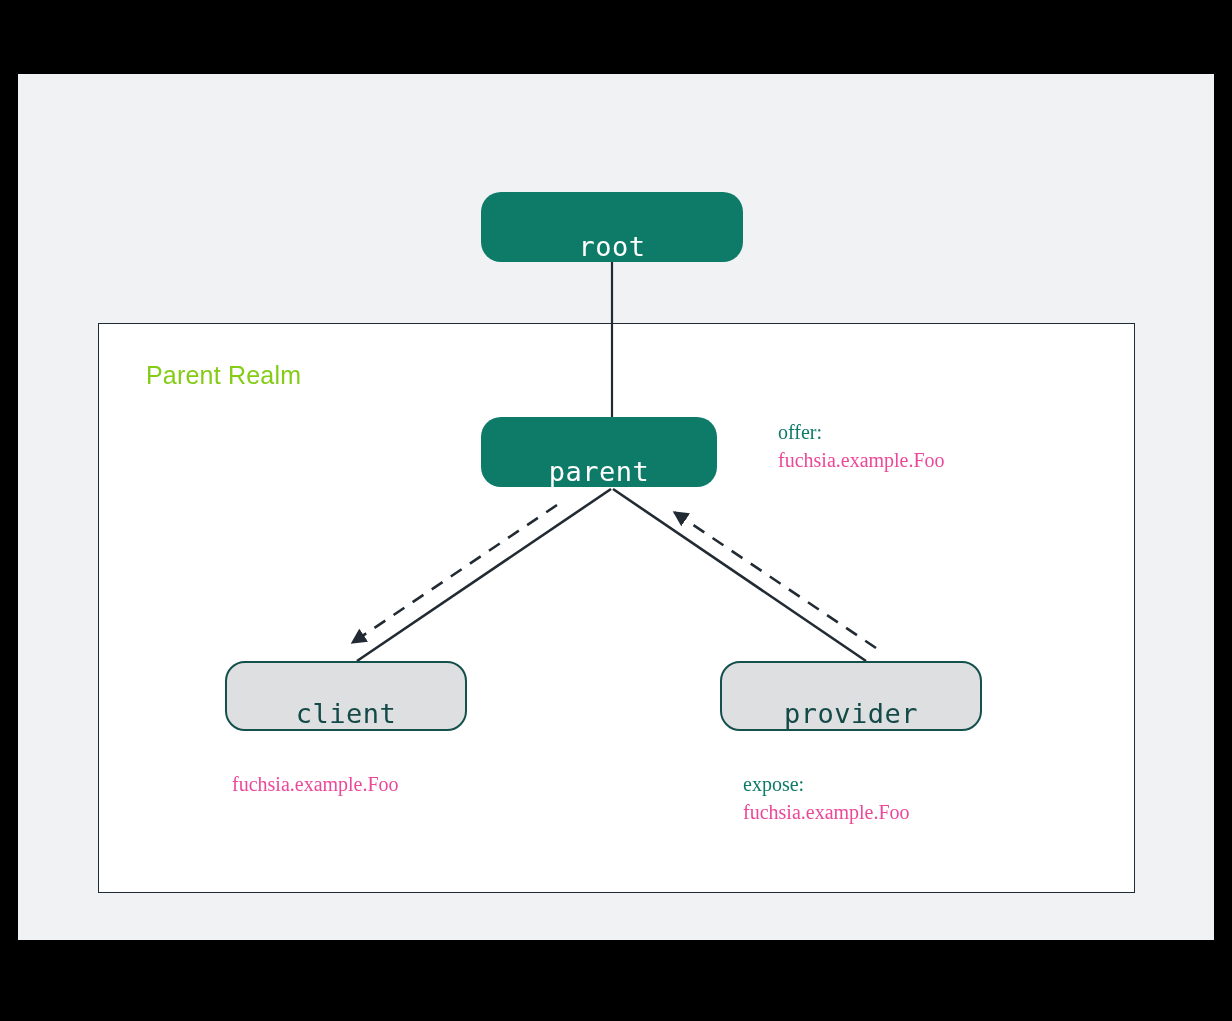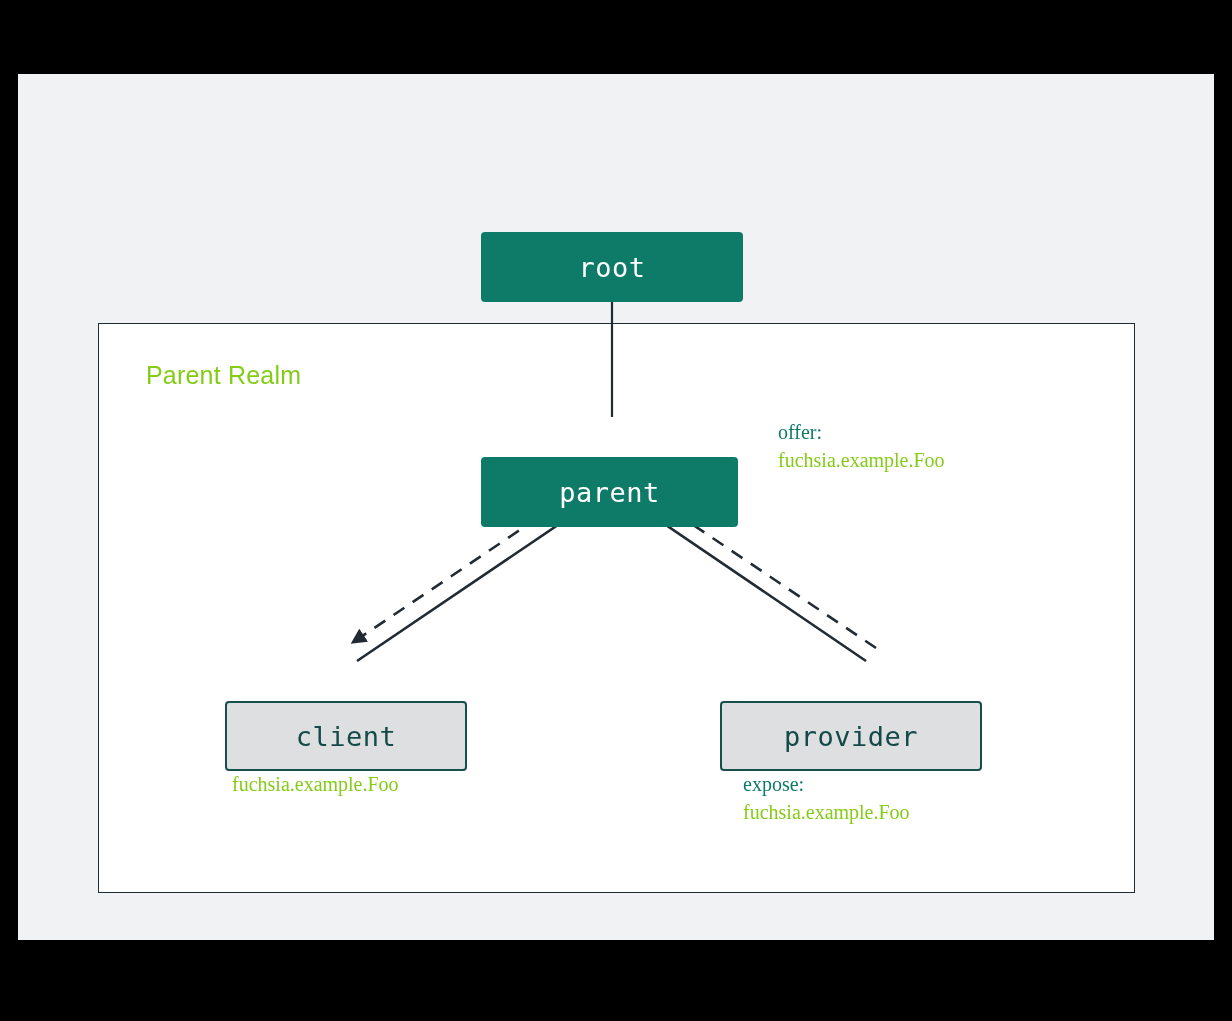--- a/index.html
+++ b/index.html
@@ -63,13 +63,12 @@
     position: absolute;
     box-sizing: border-box;
     display: flex;
-    align-items: center;
+    align-items: flex-end;
     justify-content: center;
-    border-radius: 4px;
+    border-radius: 20px;
     font-family: "DejaVu Sans Mono", "Liberation Mono", monospace;
     font-size: 27px;
     letter-spacing: 0.5px;
-    margin-top: 40px;
   }
   .node.filled {
     background: #0E7B69;

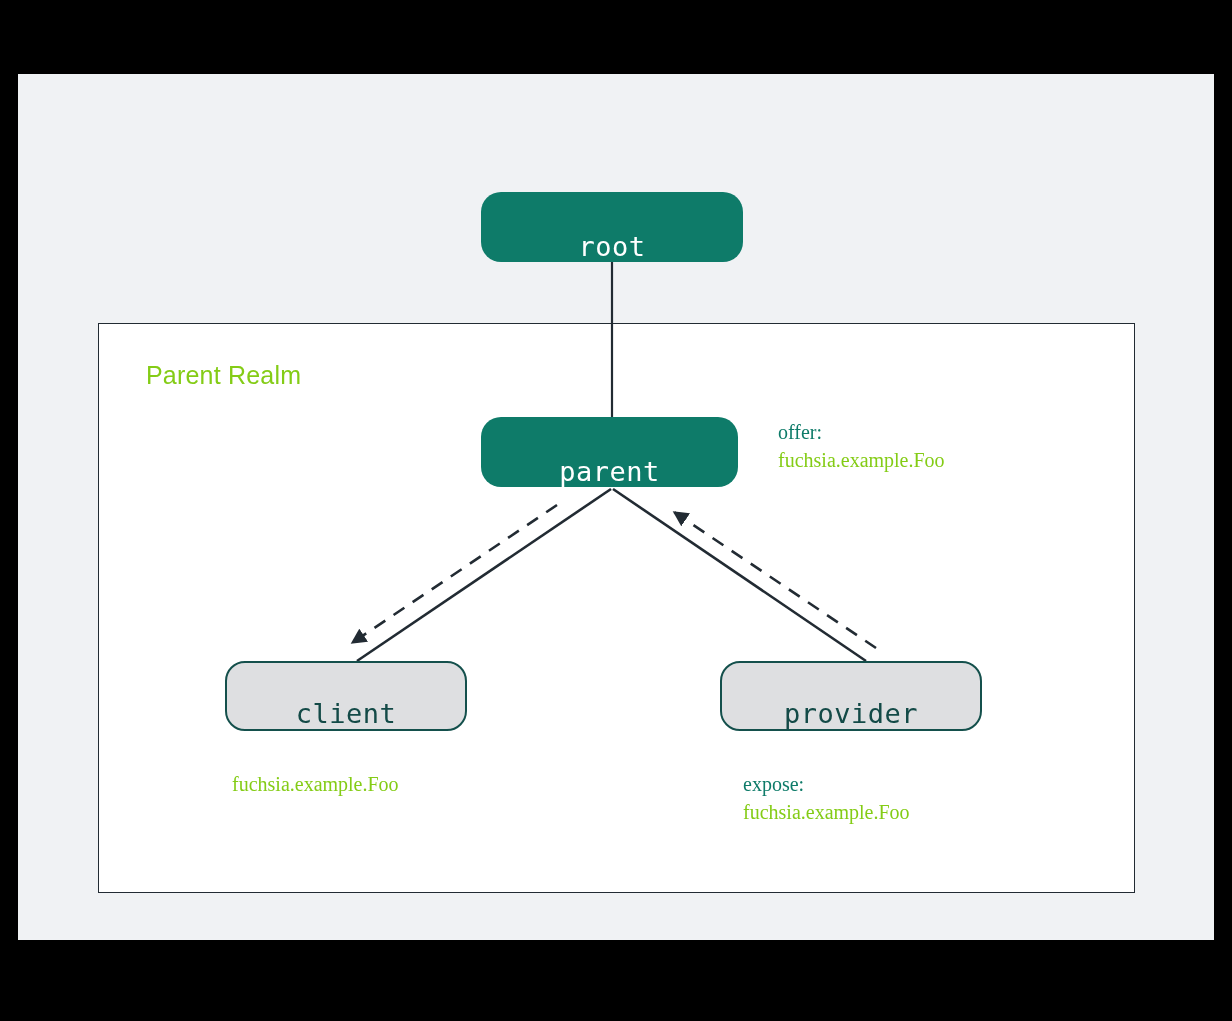--- a/index.html
+++ b/index.html
@@ -82,7 +82,7 @@
   }
 
   #node-root     { left: 481px; top: 192px; width: 262px; height: 70px; }
-  #node-parent   { left: 481px; top: 417px; width: 257px; height: 70px; }
+  #node-parent   { left: 481px; top: 417px; width: 236px; height: 70px; }
   #node-client   { left: 225px; top: 661px; width: 242px; height: 70px; }
   #node-provider { left: 720px; top: 661px; width: 262px; height: 70px; }
 

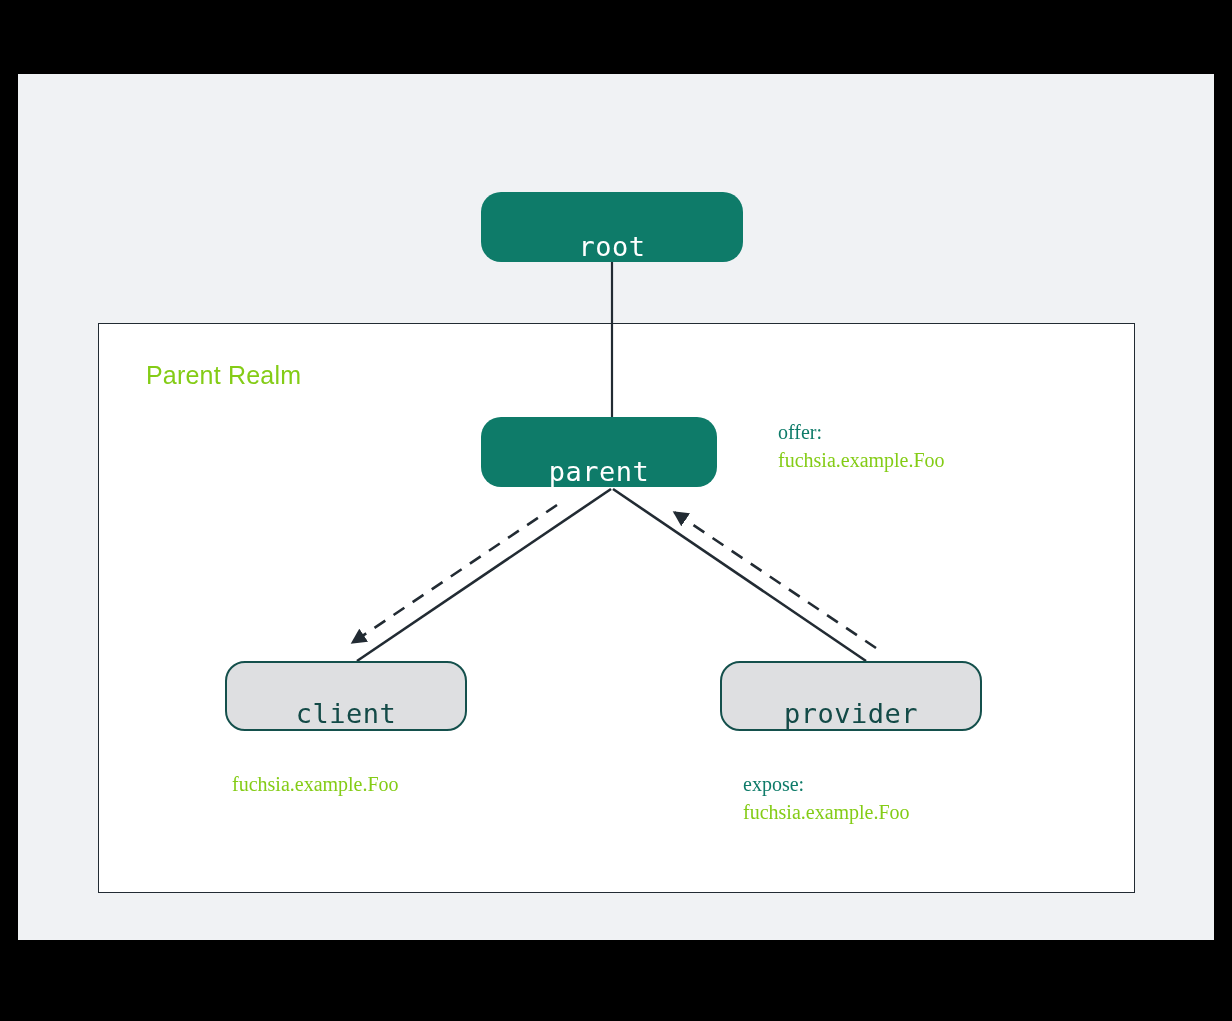--- a/index.html
+++ b/index.html
@@ -95,7 +95,7 @@
     white-space: nowrap;
   }
   .cap .kind  { color: #0E7B69; display: block; }
-  .cap .proto { color: #84cc16; display: block; }
+  .cap .proto { color: #ec4899; display: block; }
 
   #cap-offer   { left: 778px; top: 418px; }
   #cap-use     { left: 232px; top: 770px; }

